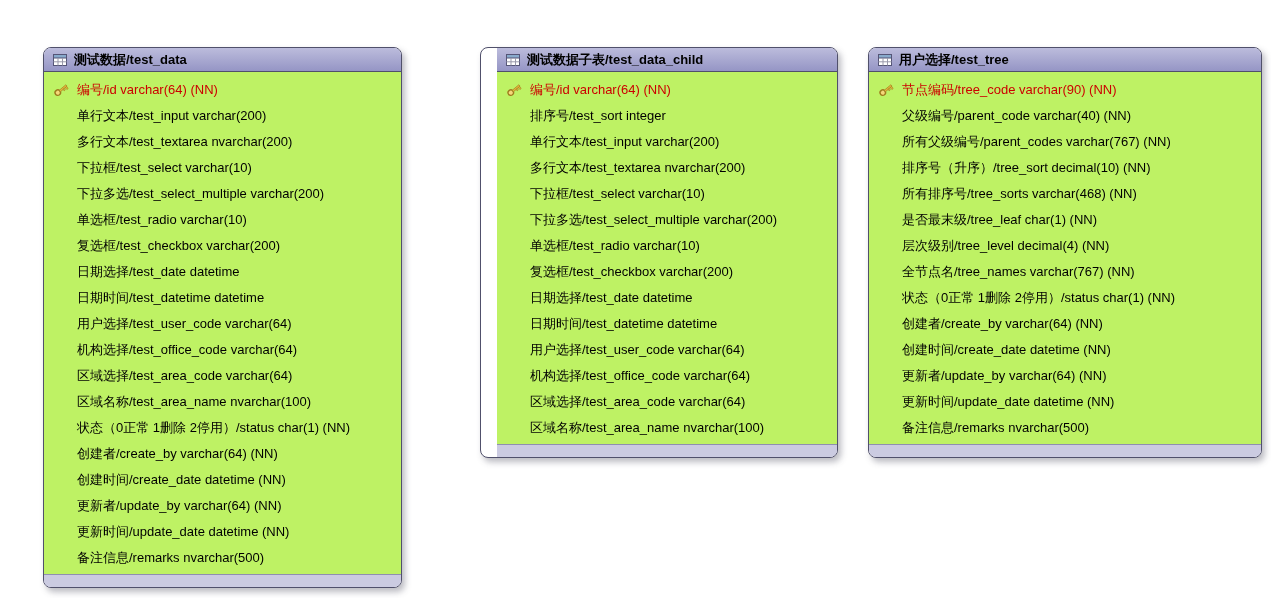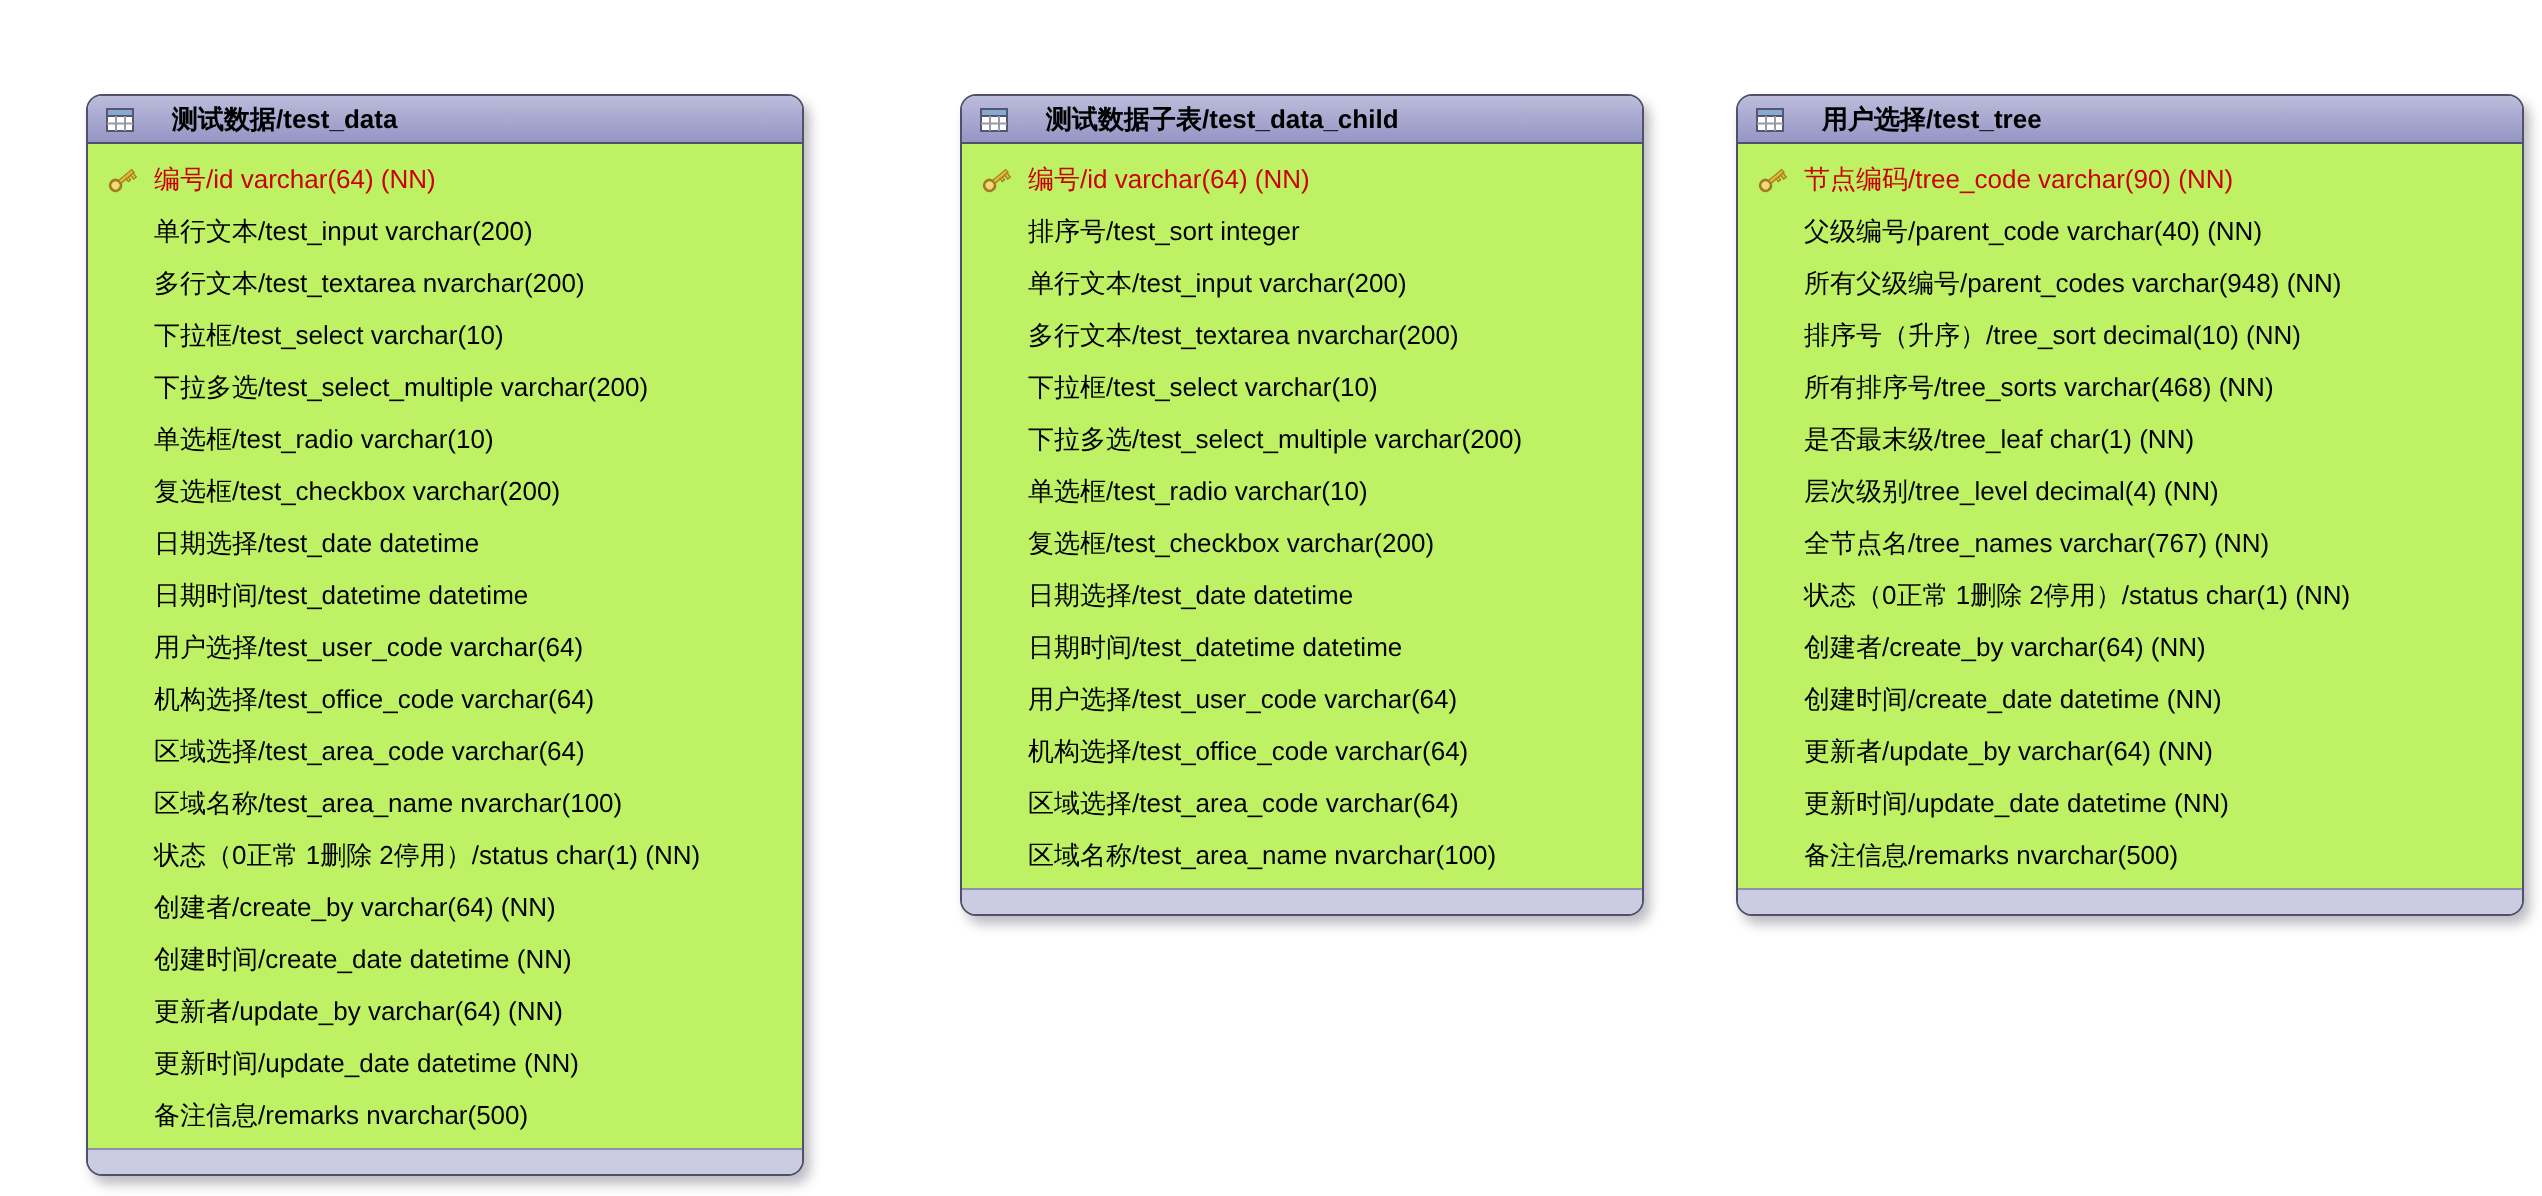--- a/index.html
+++ b/index.html
@@ -24,7 +24,7 @@
     height: 23px;
     display: flex;
     align-items: center;
-    gap: 19px;
+    gap: 7px;
     padding: 0 9px;
     background: linear-gradient(180deg, #bcbcdc 0%, #9595c5 100%);
     border-bottom: 1px solid #50506b;

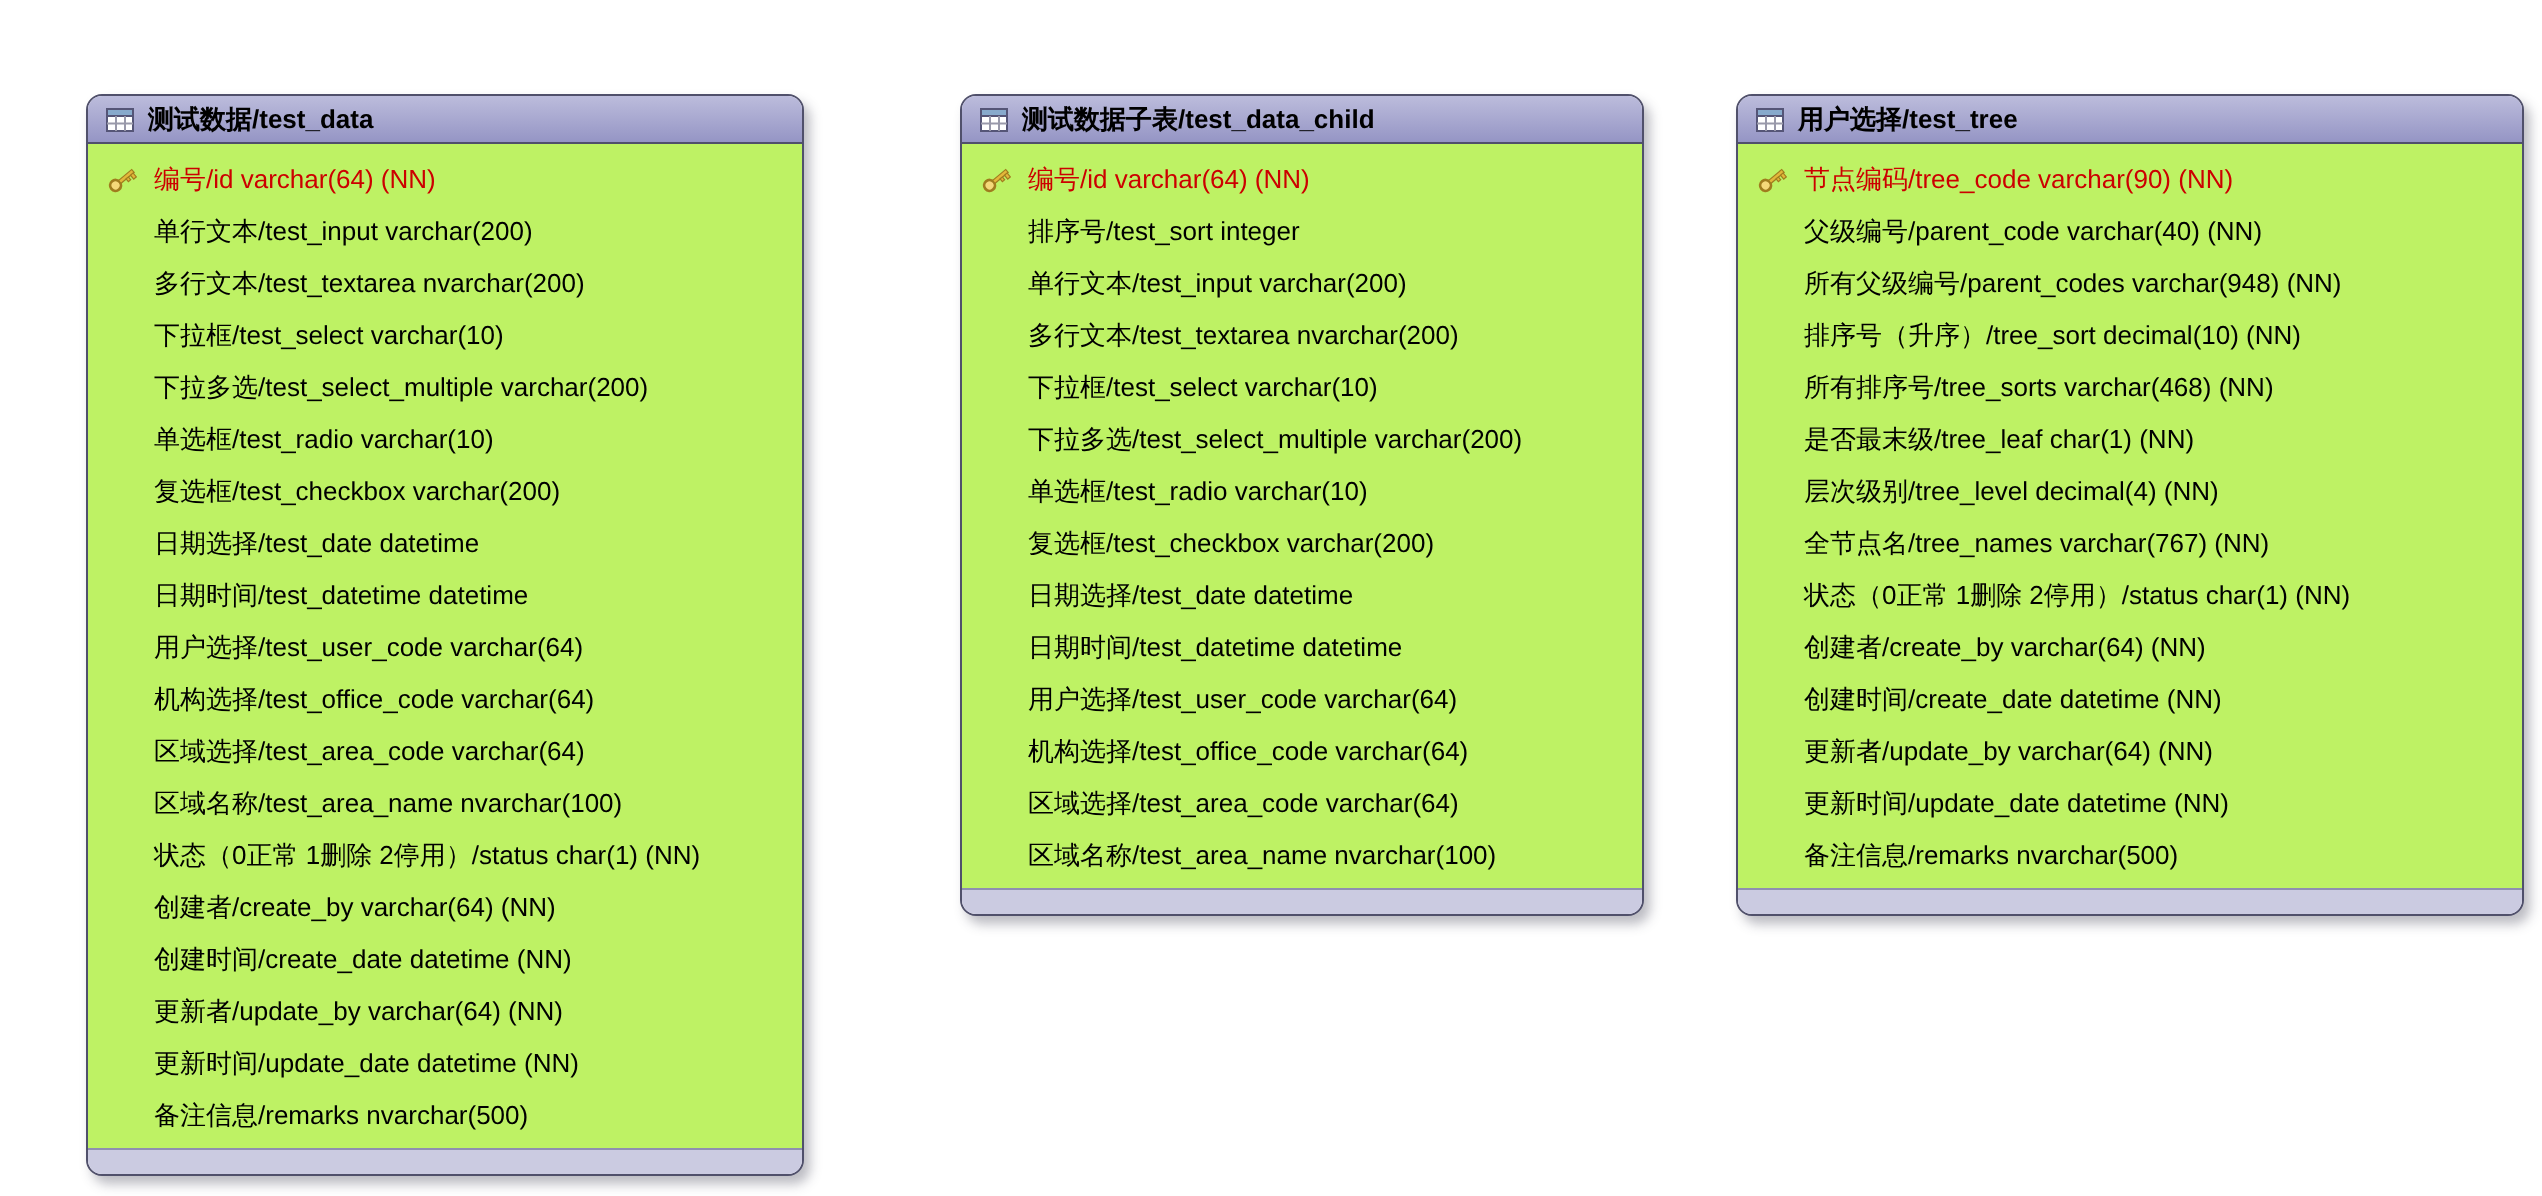--- a/index.html
+++ b/index.html
@@ -159,7 +159,7 @@
       </div>
       <div class="card-footer"></div>
     </div>
-    <div class="table-card" style="left: 480px; top: 47px; width: 340px;">
+    <div class="table-card" style="left: 480px; top: 47px; width: 340px; padding-left: 16px;">
       <div class="card-header">
         <span class="table-icon">
           <svg width="14" height="12" viewBox="0 0 14 12">

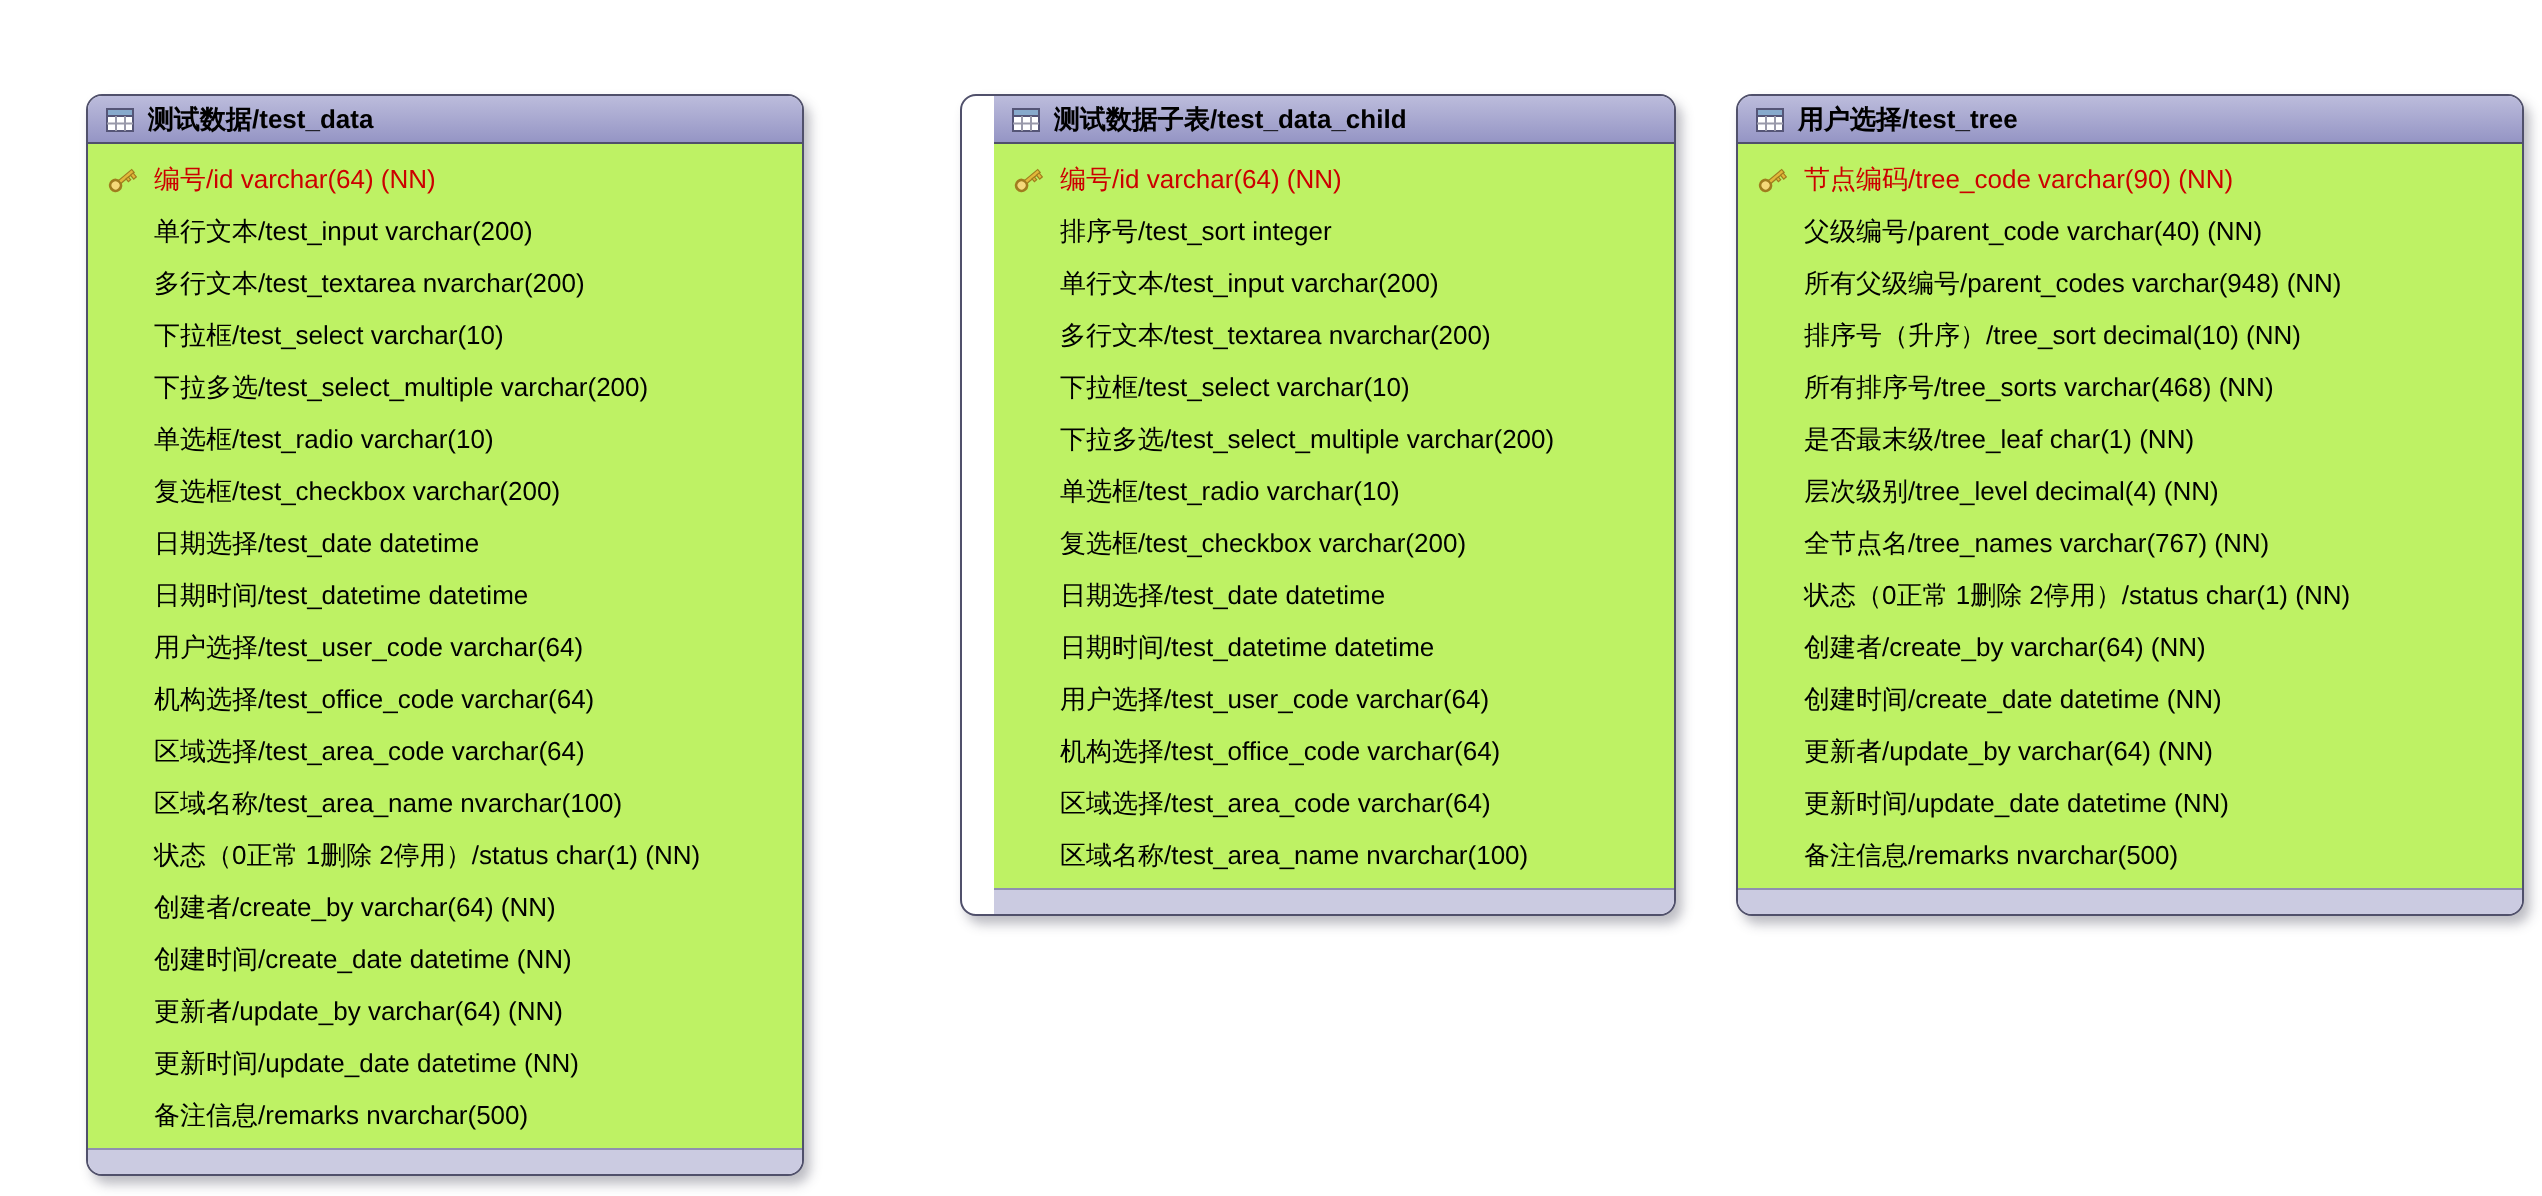--- a/index.html
+++ b/index.html
@@ -274,7 +274,7 @@
         </div>
         <div class="field-row">
           <span class="key-cell"></span>
-          <span class="field-text">所有父级编号/parent_codes varchar(948) (NN)</span>
+          <span class="field-text">所有父级编号/parent_codes varchar(767) (NN)</span>
         </div>
         <div class="field-row">
           <span class="key-cell"></span>

